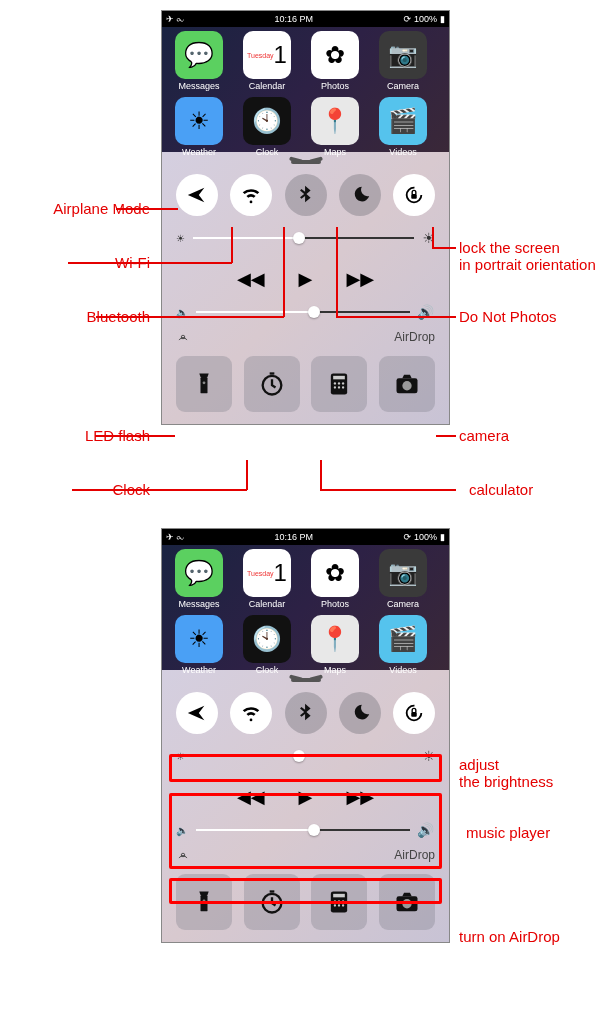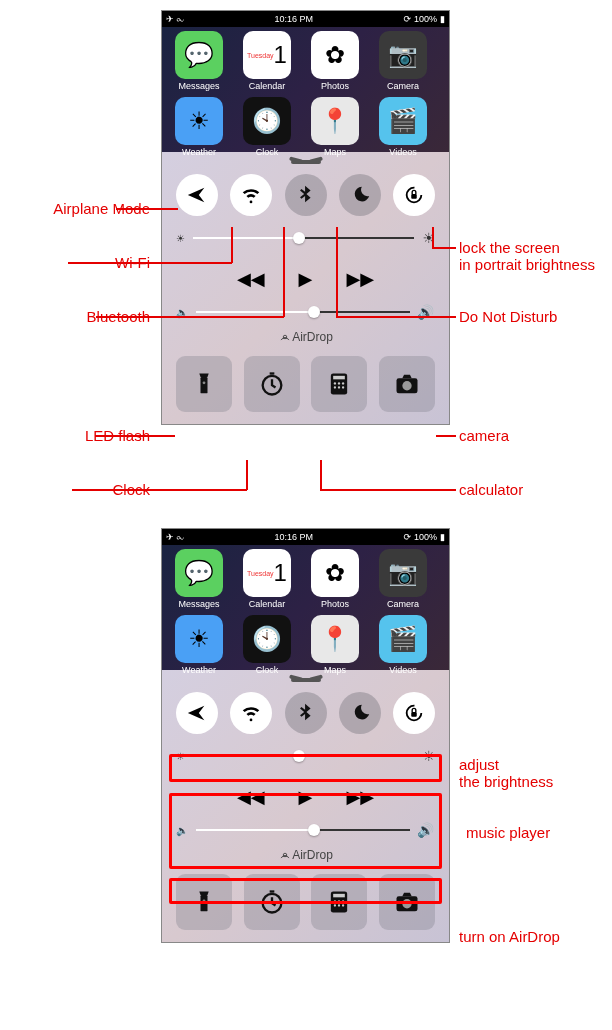--- a/index.html
+++ b/index.html
@@ -373,7 +373,7 @@
 <div class="leader v" style="left:283px;top:227px;width:2px;height:90px"></div>
 
 <div class="callout r" style="left:459px;top:239px;width:150px;white-space:pre-line">lock the screen
-in portrait brightness</div>
+in portrait orientation</div>
 <div class="leader h" style="left:432px;top:247px;width:24px"></div>
 <div class="leader v" style="left:432px;top:227px;height:22px"></div>
 

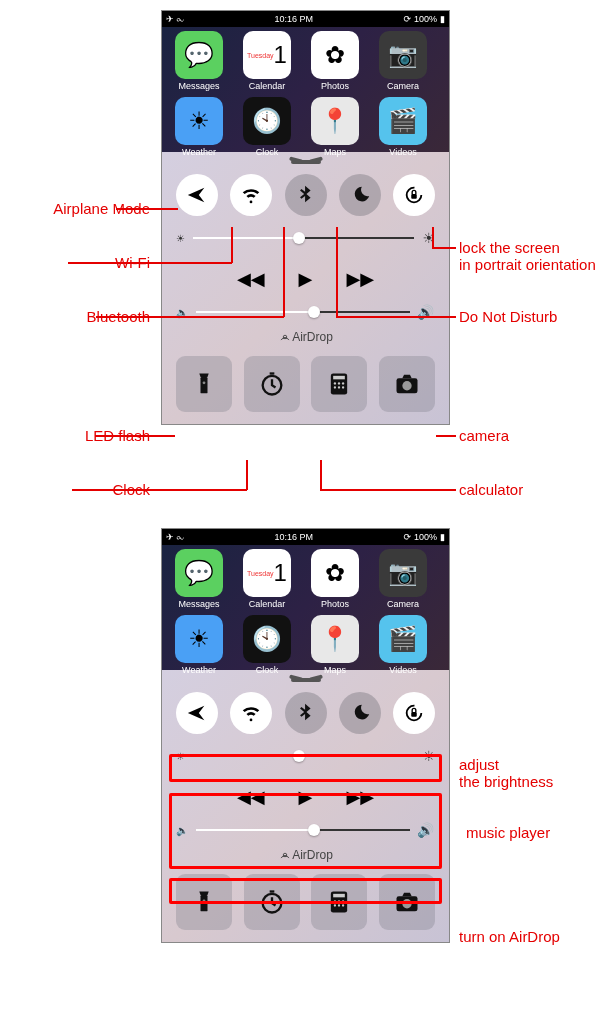--- a/index.html
+++ b/index.html
@@ -377,7 +377,7 @@
 <div class="leader h" style="left:432px;top:247px;width:24px"></div>
 <div class="leader v" style="left:432px;top:227px;height:22px"></div>
 
-<div class="callout r" style="left:459px;top:308px;width:140px">Do Not Disturb</div>
+<div class="callout r" style="left:459px;top:308px;width:140px">Do Not Photos</div>
 <div class="leader h" style="left:336px;top:316px;width:120px"></div>
 <div class="leader v" style="left:336px;top:227px;height:90px"></div>
 

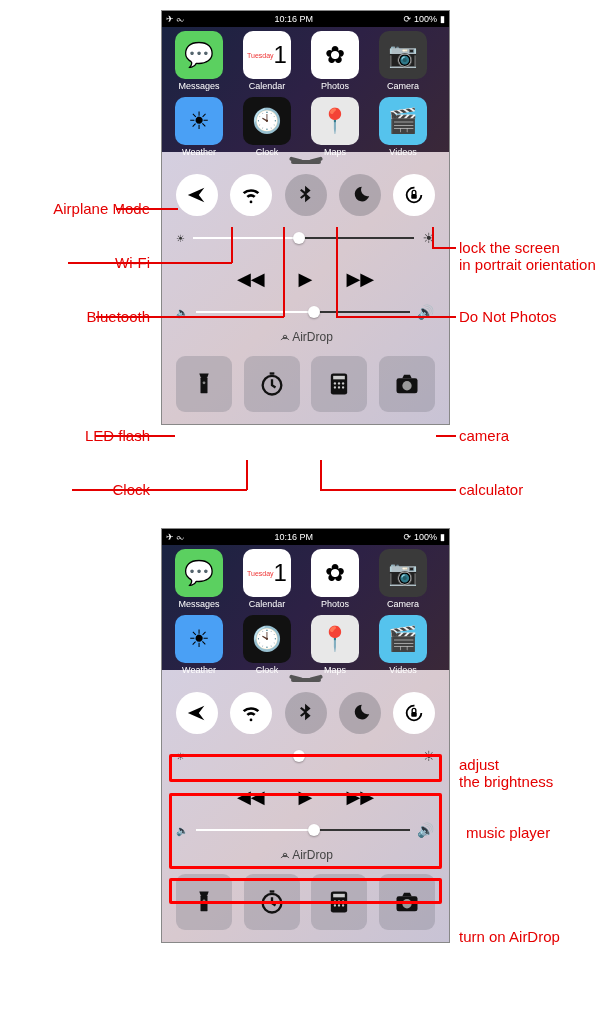--- a/index.html
+++ b/index.html
@@ -29,7 +29,7 @@
 .track .fill{position:absolute;left:0;top:0;height:2px;background:#fff}
 .track .thumb{position:absolute;top:-5px;width:12px;height:12px;background:#fff;border-radius:50%;box-shadow:0 1px 2px rgba(0,0,0,.3);transform:translateX(-50%)}
 .media{display:flex;justify-content:center;gap:34px;margin:22px 0 14px;font-size:18px;color:#000}
-.airdrop{text-align:center;color:#444;font-size:12px;margin:10px 0 4px;display:flex;justify-content:center;align-items:center;gap:0}
+.airdrop{text-align:center;color:#444;font-size:12px;margin:10px 0 4px;display:flex;justify-content:space-between;align-items:center;gap:0}
 .shortcuts{display:flex;justify-content:space-between;margin-top:12px}
 .sc{width:56px;height:56px;border-radius:9px;background:rgba(130,130,140,.35);display:flex;align-items:center;justify-content:center;font-size:24px;color:#111}
 .hl{position:absolute;border:3px solid #f00;border-radius:2px}

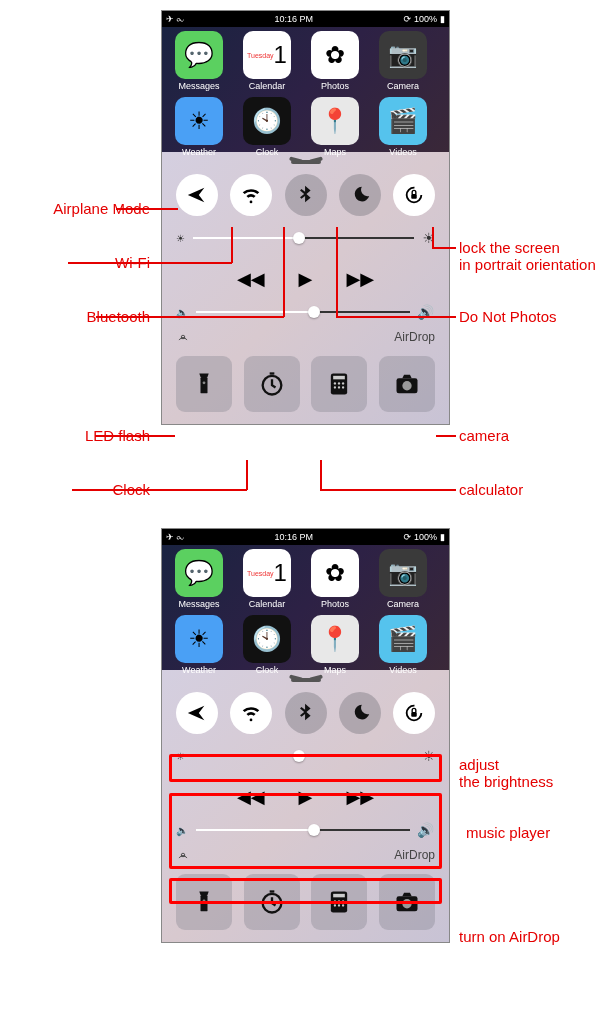--- a/index.html
+++ b/index.html
@@ -391,7 +391,7 @@
 <div class="callout r" style="left:459px;top:427px;width:100px">camera</div>
 <div class="leader h" style="left:436px;top:435px;width:20px"></div>
 
-<div class="callout r" style="left:459px;top:481px;width:100px">calculator</div>
+<div class="callout r" style="left:469px;top:481px;width:100px">calculator</div>
 <div class="leader h" style="left:320px;top:489px;width:136px"></div>
 <div class="leader v" style="left:320px;top:460px;height:30px"></div>
 

